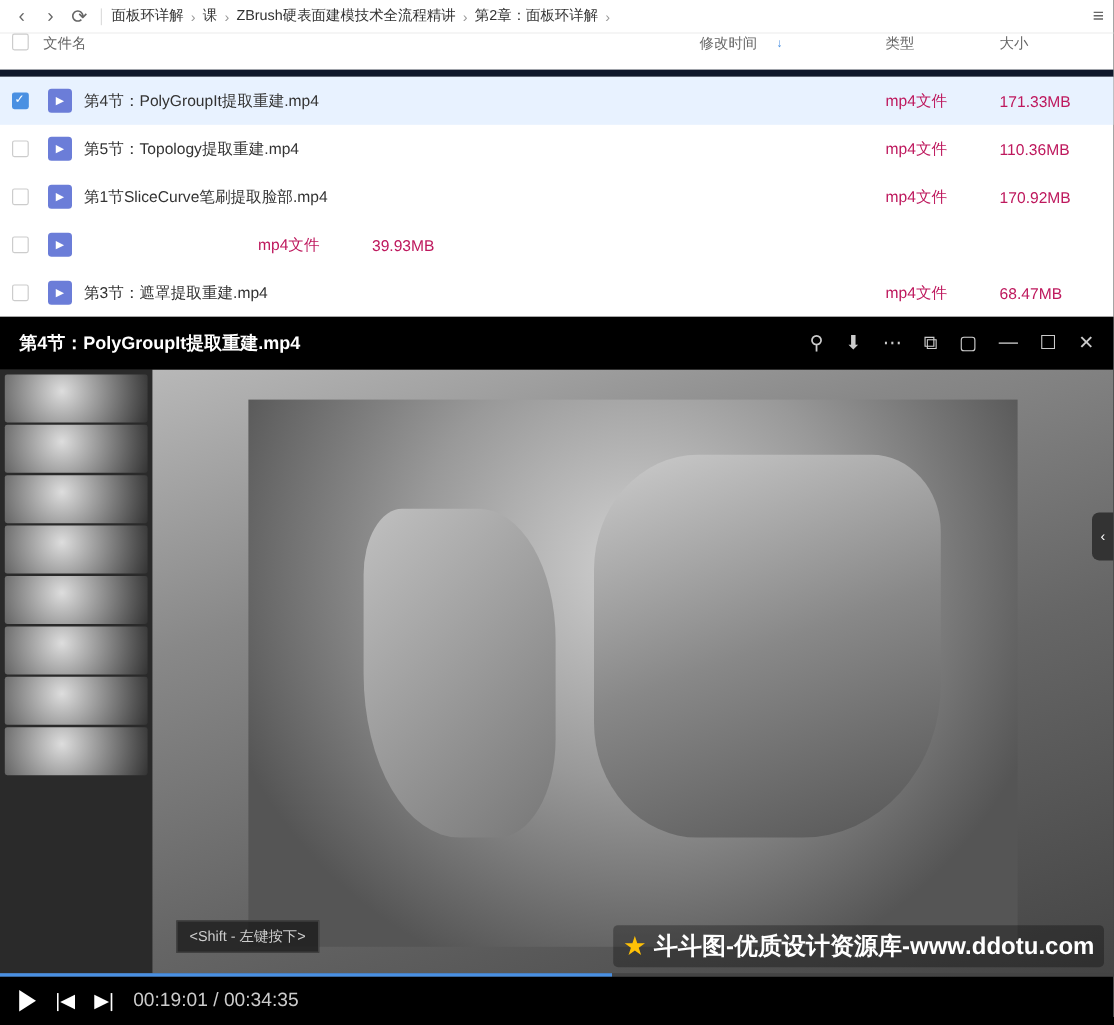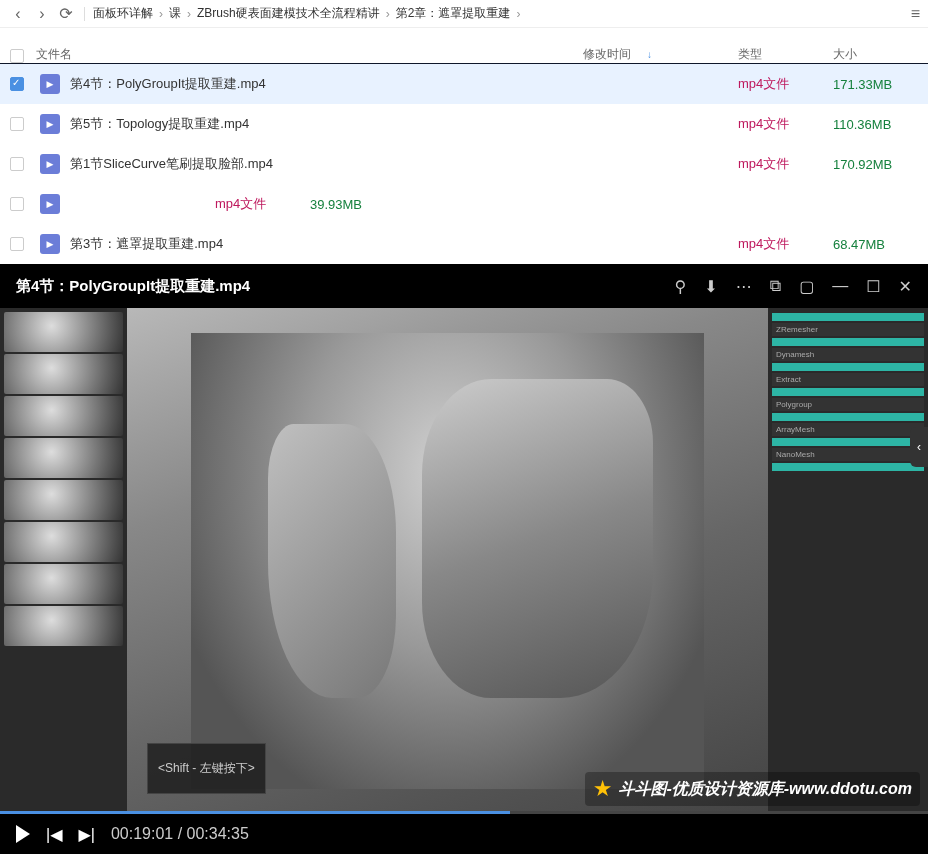--- a/index.html
+++ b/index.html
@@ -72,7 +72,7 @@
     <span class="crumb-sep">›</span>
     <span class="crumb">ZBrush硬表面建模技术全流程精讲</span>
     <span class="crumb-sep">›</span>
-    <span class="crumb">第2章：遮罩提取重建</span>
+    <span class="crumb">第2章：面板环详解</span>
     <span class="crumb-sep">›</span>
   </div>
   <div class="menu-icon">≡</div>

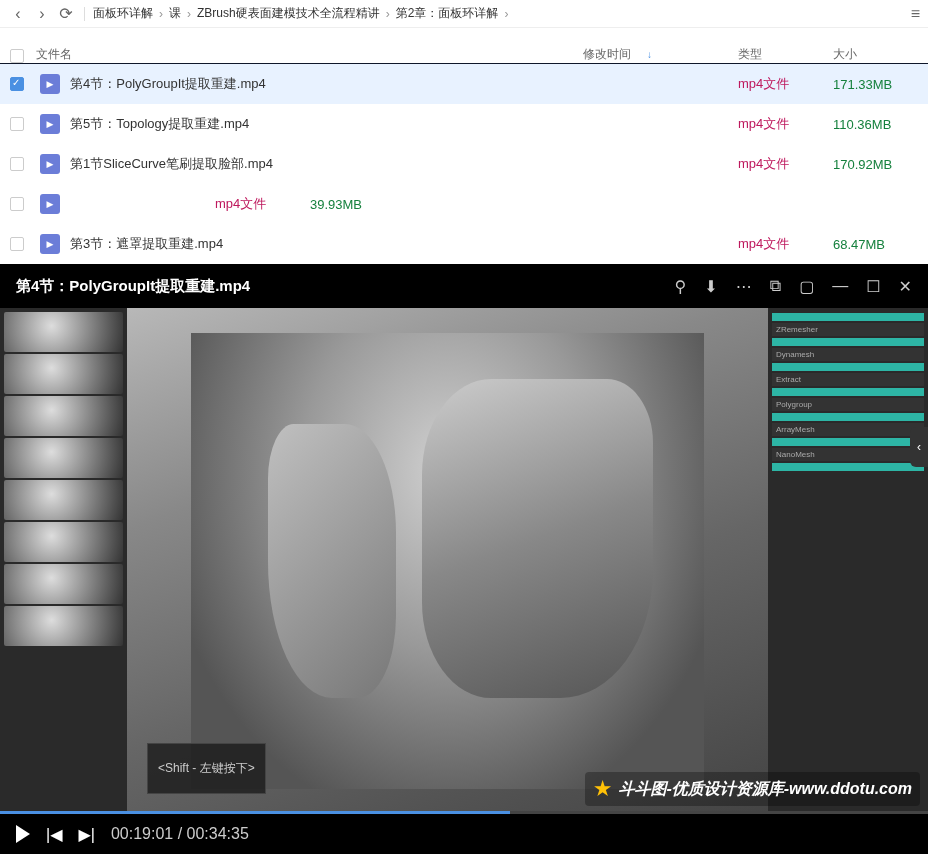--- a/index.html
+++ b/index.html
@@ -11,7 +11,7 @@
 .crumb{cursor:pointer}
 .crumb-sep{color:#999}
 .menu-icon{margin-left:auto;color:#666}
-.table-header{height:36px;display:flex;align-items:flex-end;padding:0 10px;font-size:12px;color:#666;border-bottom:1px solid #0f172a}
+.table-header{height:36px;display:flex;align-items:flex-start;padding:0 10px;font-size:12px;color:#666;border-bottom:6px solid #0f172a}
 .col-check{width:22px}
 .col-name{flex:1;padding-left:4px}
 .col-time{width:155px;display:flex;align-items:center;gap:16px}

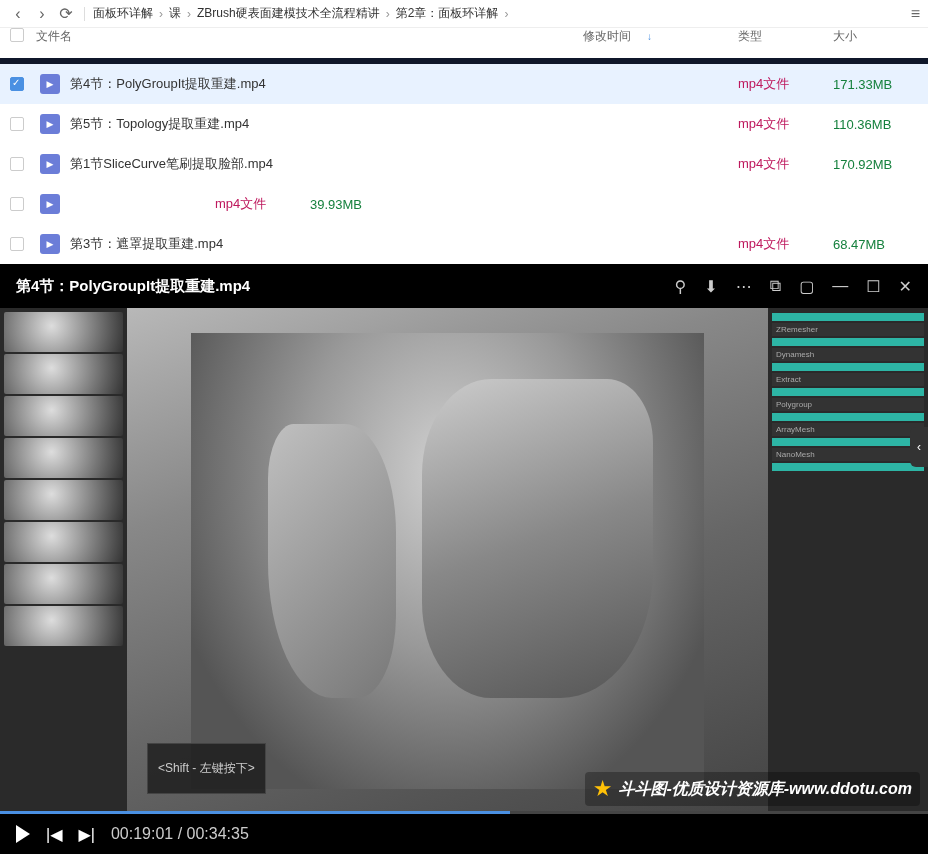--- a/index.html
+++ b/index.html
@@ -27,7 +27,7 @@
 .file-icon::after{content:"▶";color:#fff;font-size:9px}
 .file-name{flex:1;padding-left:10px}
 .file-type{width:95px;color:#be185d}
-.file-size{width:85px;color:#15803d}
+.file-size{width:85px;color:#be185d}
 .file-time{width:155px}
 .video-player{position:absolute;left:0;right:0;top:264px;bottom:0;background:#1a1a1a}
 .video-header{height:44px;background:#000;display:flex;align-items:center;padding:0 16px;color:#fff}

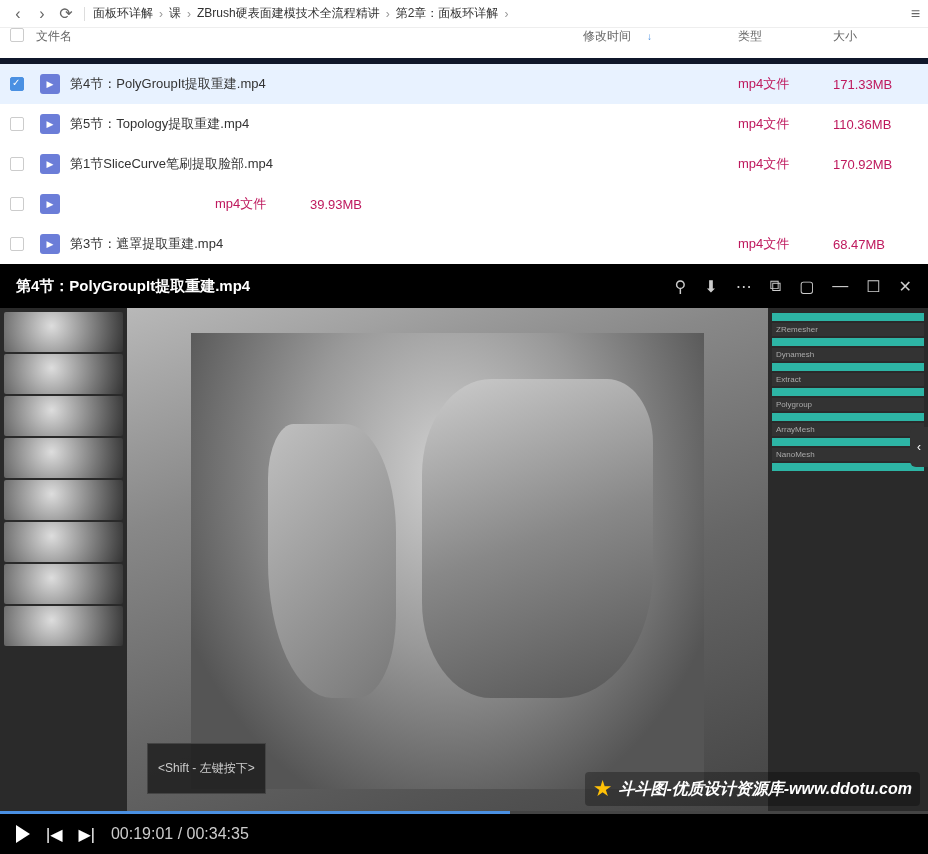--- a/index.html
+++ b/index.html
@@ -173,21 +173,6 @@
         <div class="robot-shape"></div>
         <div class="zb-hint">&lt;Shift - 左键按下&gt;</div>
       </div>
-      <div class="zb-right">
-        <div class="zb-teal"></div>
-        <div class="zb-panel">ZRemesher</div>
-        <div class="zb-teal"></div>
-        <div class="zb-panel">Dynamesh</div>
-        <div class="zb-teal"></div>
-        <div class="zb-panel">Extract</div>
-        <div class="zb-teal"></div>
-        <div class="zb-panel">Polygroup</div>
-        <div class="zb-teal"></div>
-        <div class="zb-panel">ArrayMesh</div>
-        <div class="zb-teal"></div>
-        <div class="zb-panel">NanoMesh</div>
-        <div class="zb-teal"></div>
-      </div>
     </div>
     <div class="watermark">
       <span class="wm-star">★</span>

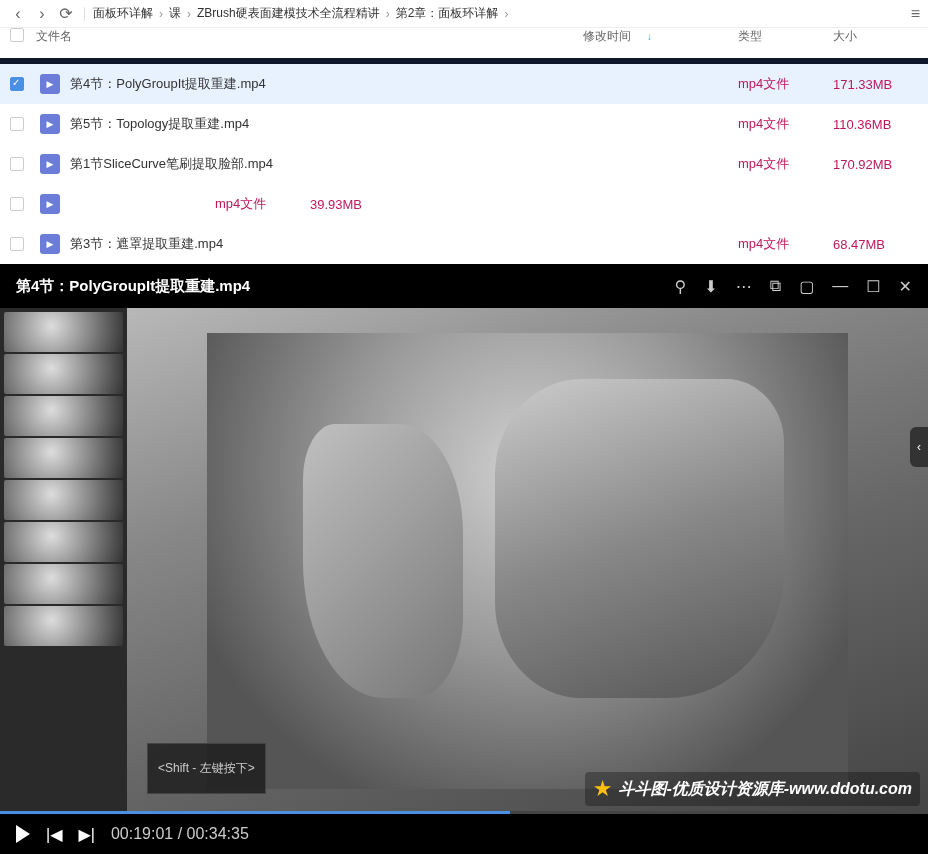--- a/index.html
+++ b/index.html
@@ -39,7 +39,7 @@
 .zb-left{width:127px;background:#2a2a2a;display:flex;flex-direction:column;gap:2px;padding:4px}
 .zb-thumb{width:100%;height:40px;background:radial-gradient(circle at 40% 35%,#ddd,#888,#333);border-radius:2px}
 .zb-main{flex:1;background:linear-gradient(160deg,#b8b8b8 0%,#888 30%,#666 60%,#444 100%);position:relative}
-.zb-hint{position:absolute;bottom:20px;left:20px;background:rgba(30,30,30,0.85);color:#ccc;padding:16px 10px;font-size:12px;border:1px solid #444}
+.zb-hint{position:absolute;bottom:20px;left:20px;background:rgba(30,30,30,0.85);color:#ccc;padding:4px 10px;font-size:12px;border:1px solid #444}
 .zb-right{width:160px;background:#2a2a2a;padding:4px;display:flex;flex-direction:column;gap:1px}
 .zb-panel{background:#333;padding:2px 4px;font-size:8px;color:#aaa}
 .zb-teal{background:#2db5a5;height:8px;margin:1px 0}

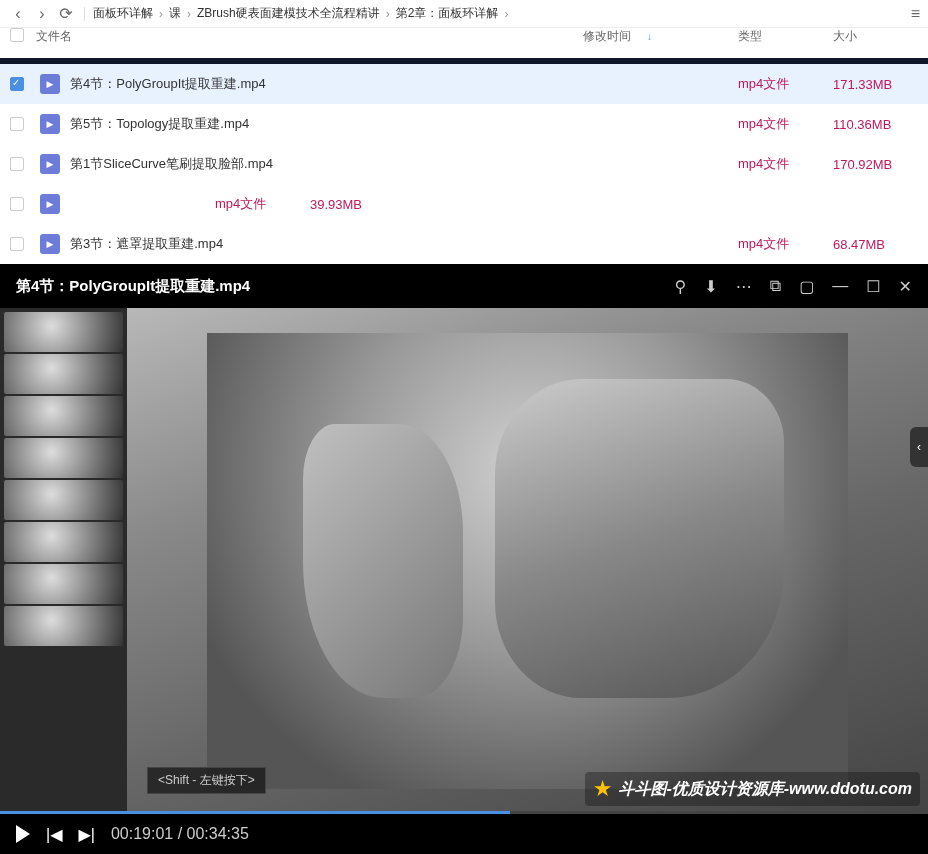--- a/index.html
+++ b/index.html
@@ -45,7 +45,7 @@
 .zb-teal{background:#2db5a5;height:8px;margin:1px 0}
 .watermark{position:absolute;bottom:8px;right:8px;display:flex;align-items:center;gap:6px;background:rgba(0,0,0,0.3);padding:4px 8px;border-radius:4px}
 .wm-star{color:#ffc107;font-size:22px}
-.wm-text{color:#fff;font-size:16px;font-weight:bold;font-style:italic}
+.wm-text{color:#fff;font-size:20px;font-weight:bold;}
 .video-controls{position:absolute;bottom:0;left:0;right:0;height:40px;background:#000;display:flex;align-items:center;padding:0 16px;gap:16px;color:#fff}
 .progress-bar{position:absolute;bottom:40px;left:0;right:0;height:3px;background:#444}
 .progress-fill{height:100%;width:55%;background:#4a90e2}

